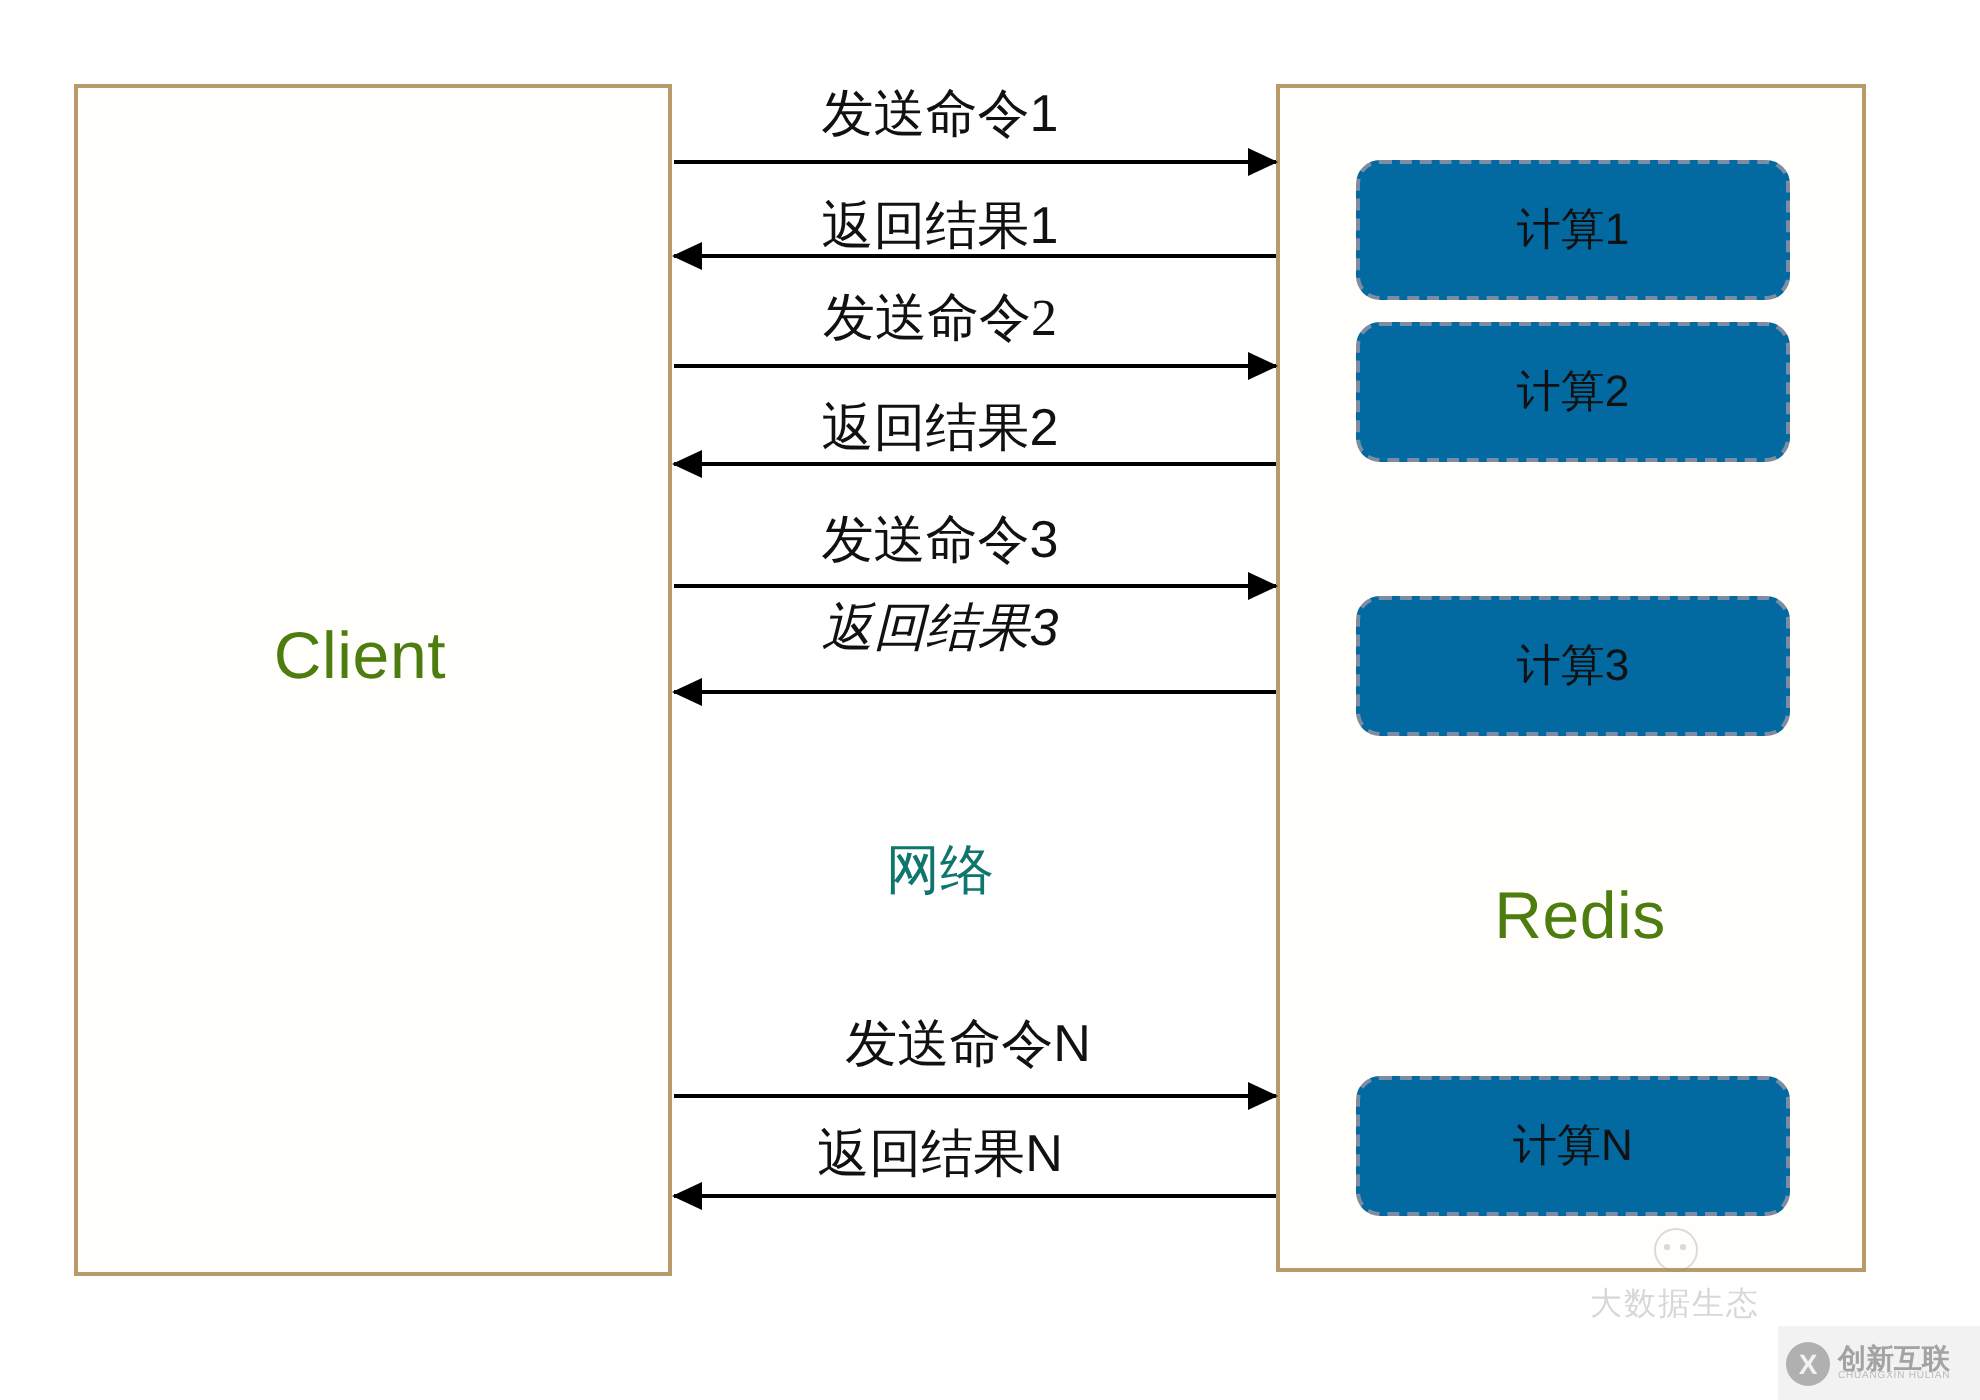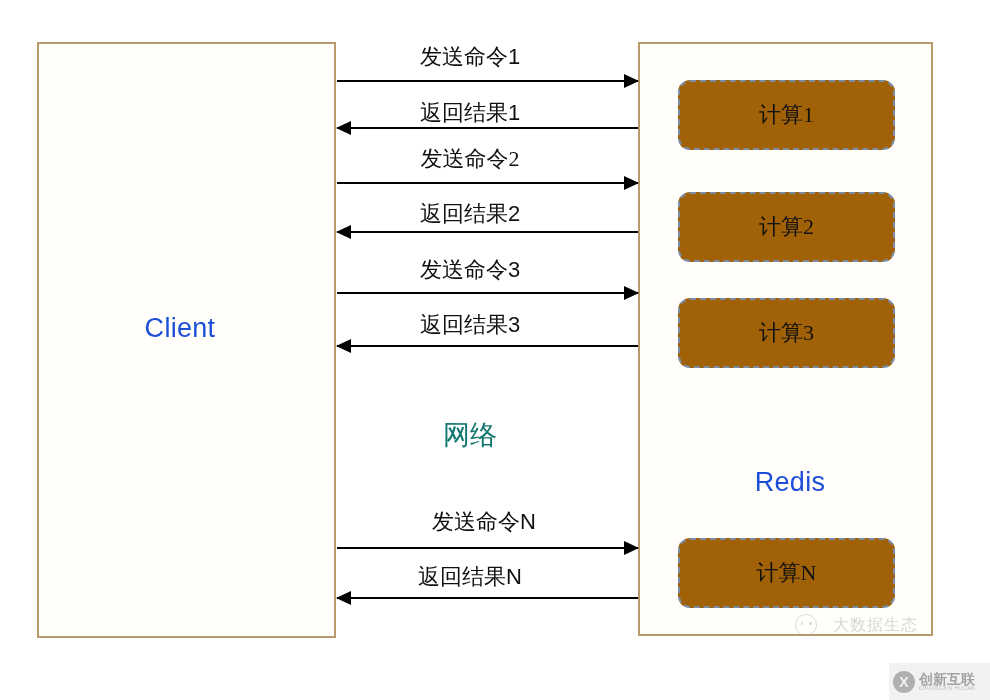--- a/index.html
+++ b/index.html
@@ -77,7 +77,7 @@
   .arrow-label {
     position: absolute;
     left: 470px;
-    font-size: 22px;
+    font-size: 26px;
     color: #111;
     white-space: nowrap;
     transform: translate(-50%, -50%);

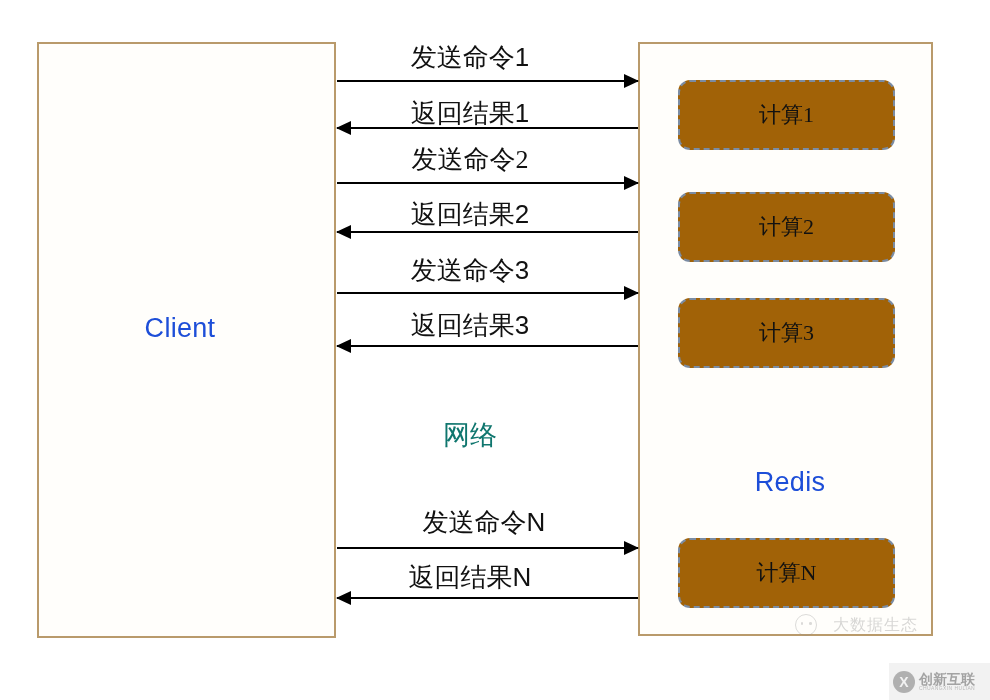--- a/index.html
+++ b/index.html
@@ -91,9 +91,8 @@
     height: 70px;
     border: 2px dashed #7b8ca3;
     border-radius: 12px;
-    background: #a16207;
+    background: #0369a1;
     box-sizing: border-box;
-    font-family: Liberation Serif, serif;
   }
   .compute-label {
     position: absolute;

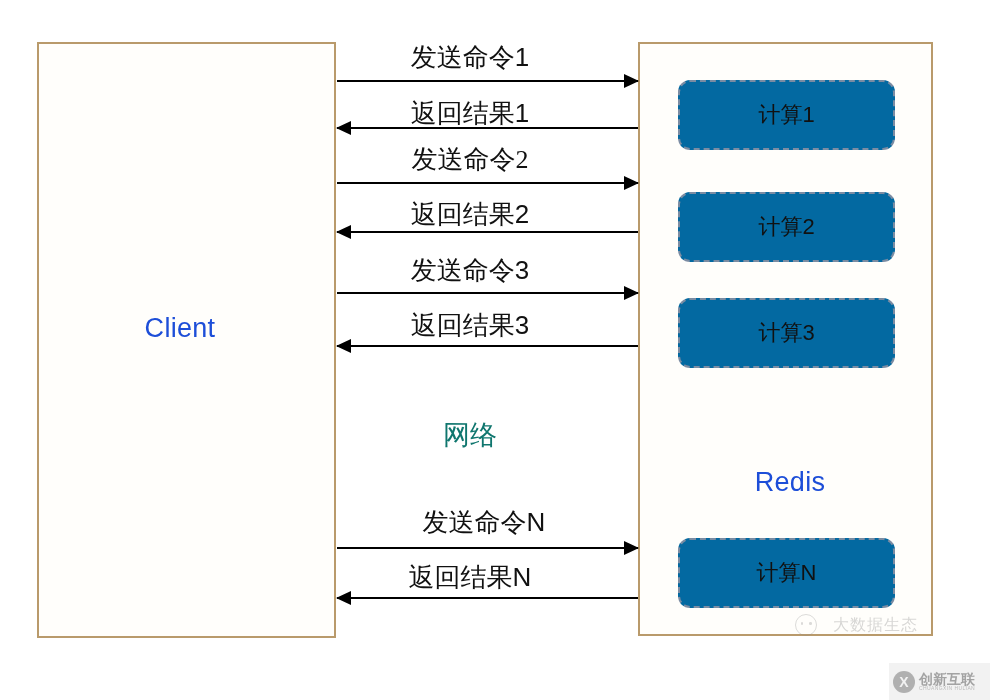--- a/index.html
+++ b/index.html
@@ -223,7 +223,7 @@
       <div class="compute-box" style="top: 80px;">
         <div class="compute-label">计算1</div>
       </div>
-      <div class="compute-box" style="top: 192px; text-align: center;">
+      <div class="compute-box" style="top: 161px; text-align: center;">
         <div class="compute-label">计算2</div>
       </div>
       <div class="compute-box" style="top: 298px;">

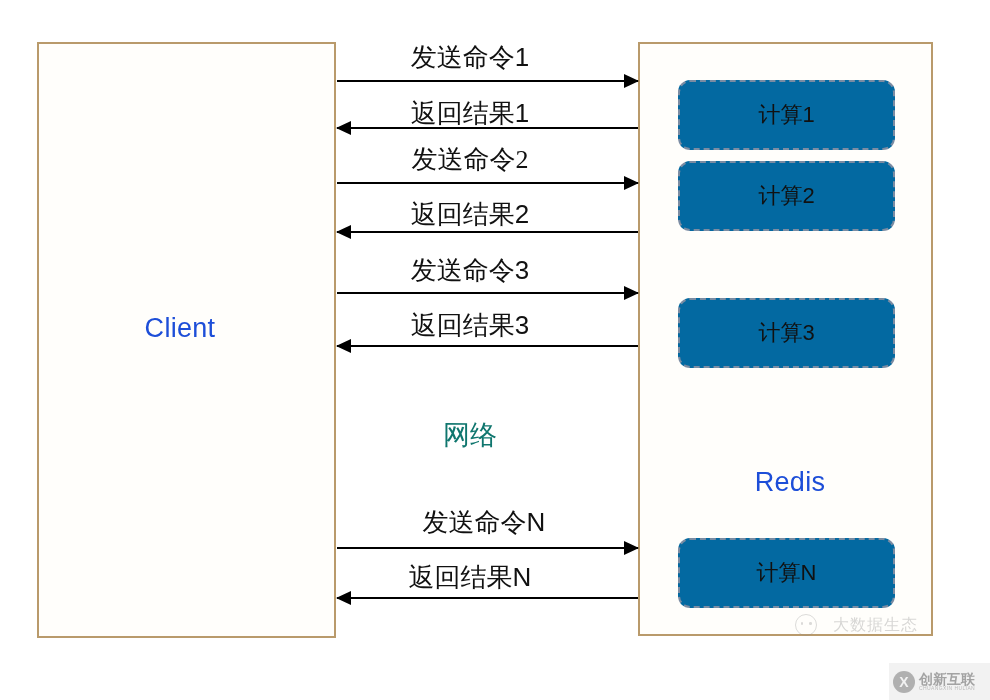--- a/index.html
+++ b/index.html
@@ -28,8 +28,8 @@
 
   .entity-label {
     position: absolute;
-    font-size: 27px;
-    color: #1d4ed8;
+    font-size: 33px;
+    color: #4d7c0f;
     white-space: nowrap;
     transform: translate(-50%, -50%);
     letter-spacing: 0.3px;

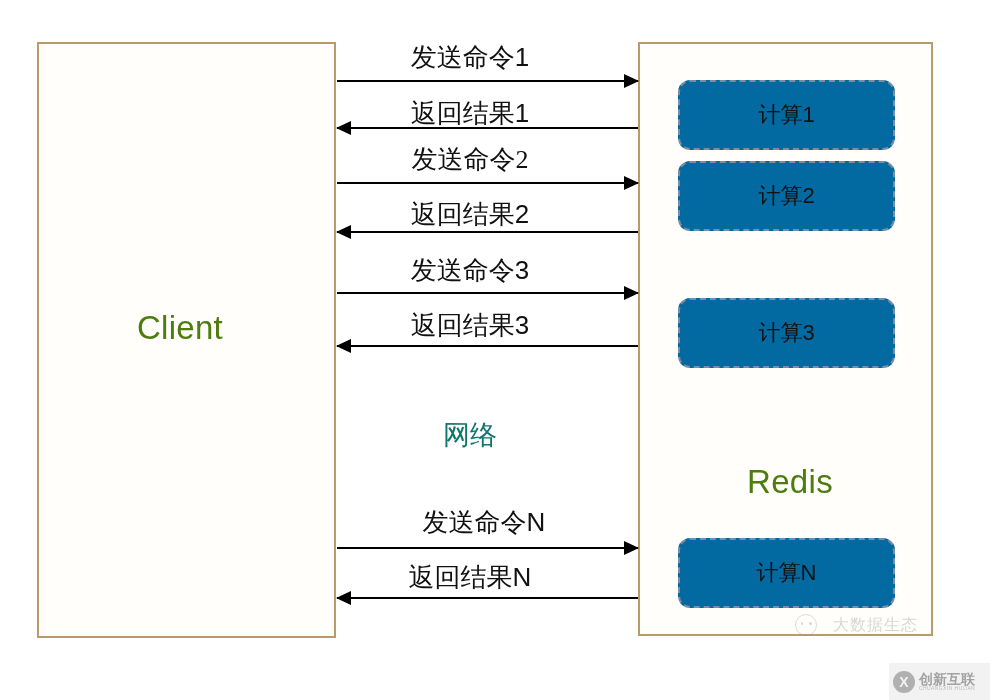--- a/index.html
+++ b/index.html
@@ -212,7 +212,7 @@
       <div class="arrow to-right" style="top: 292px;"></div>
       <div class="arrow-label" style="top: 270px;">发送命令3</div>
       <div class="arrow to-left" style="top: 345px;"></div>
-      <div class="arrow-label" style="top: 325px;">返回结果3</div>
+      <div class="arrow-label" style="top: 314px; font-style: italic;">返回结果3</div>
       <div class="arrow to-right" style="top: 547px;"></div>
       <div class="arrow-label" style="top: 522px; margin-left: 14px;">发送命令N</div>
       <div class="arrow to-left" style="top: 597px;"></div>

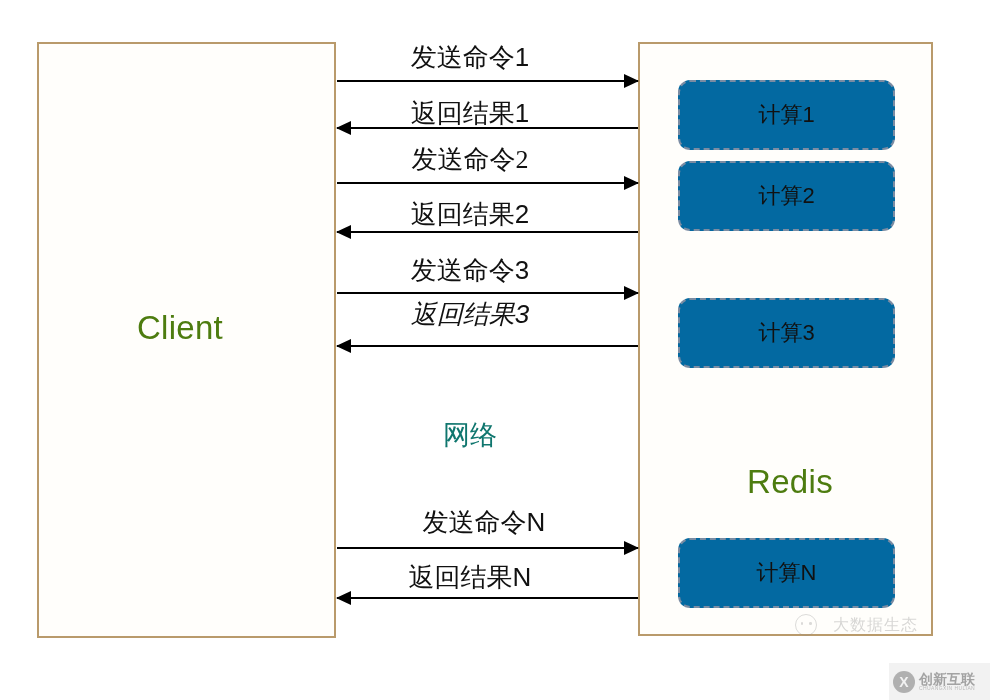--- a/index.html
+++ b/index.html
@@ -35,7 +35,7 @@
     letter-spacing: 0.3px;
   }
   #client-label { left: 180px; top: 328px; }
-  #redis-label  { left: 790px; top: 482px; }
+  #redis-label  { left: 790px; top: 458px; }
 
   
   #network-label {

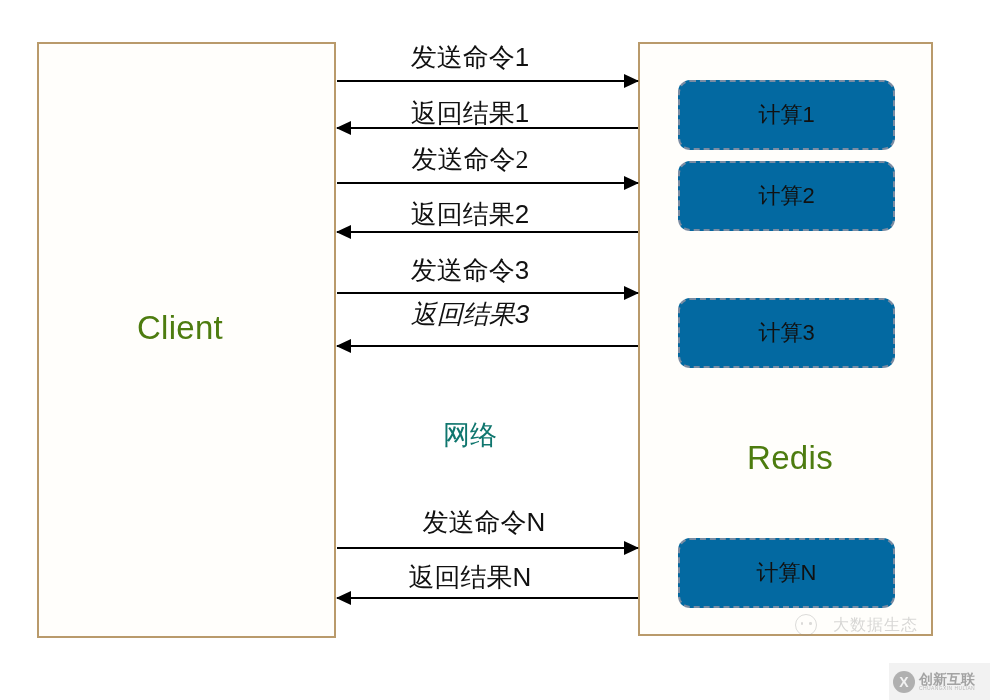--- a/index.html
+++ b/index.html
@@ -115,9 +115,10 @@
     top: 614px;
     display: flex;
     align-items: center;
-    gap: 16px;
+    gap: 6px;
     opacity: 0.30;
     filter: grayscale(100%);
+    flex-direction: column;
   }
   #watermark-text .wm-avatar {
     width: 20px;

